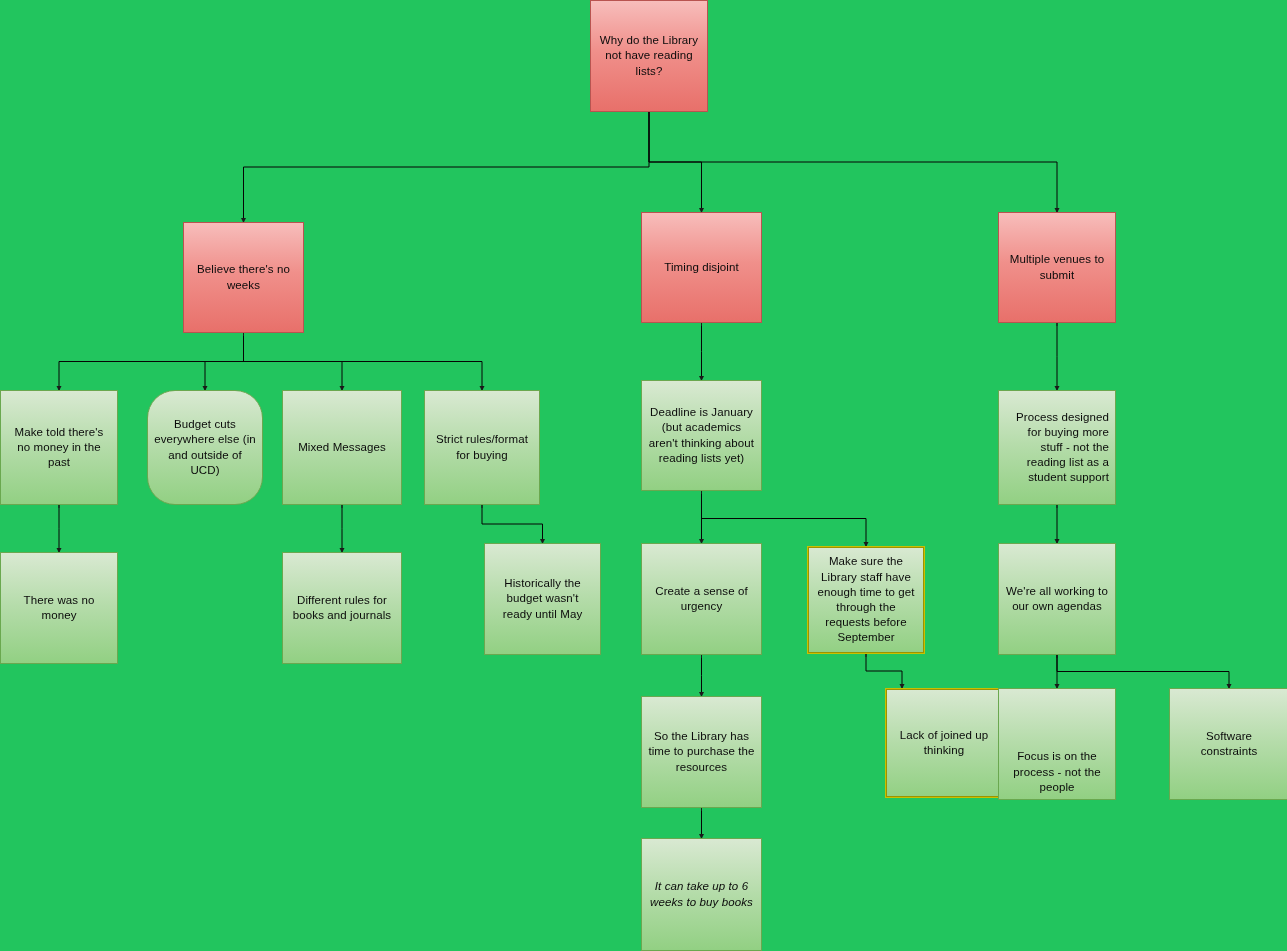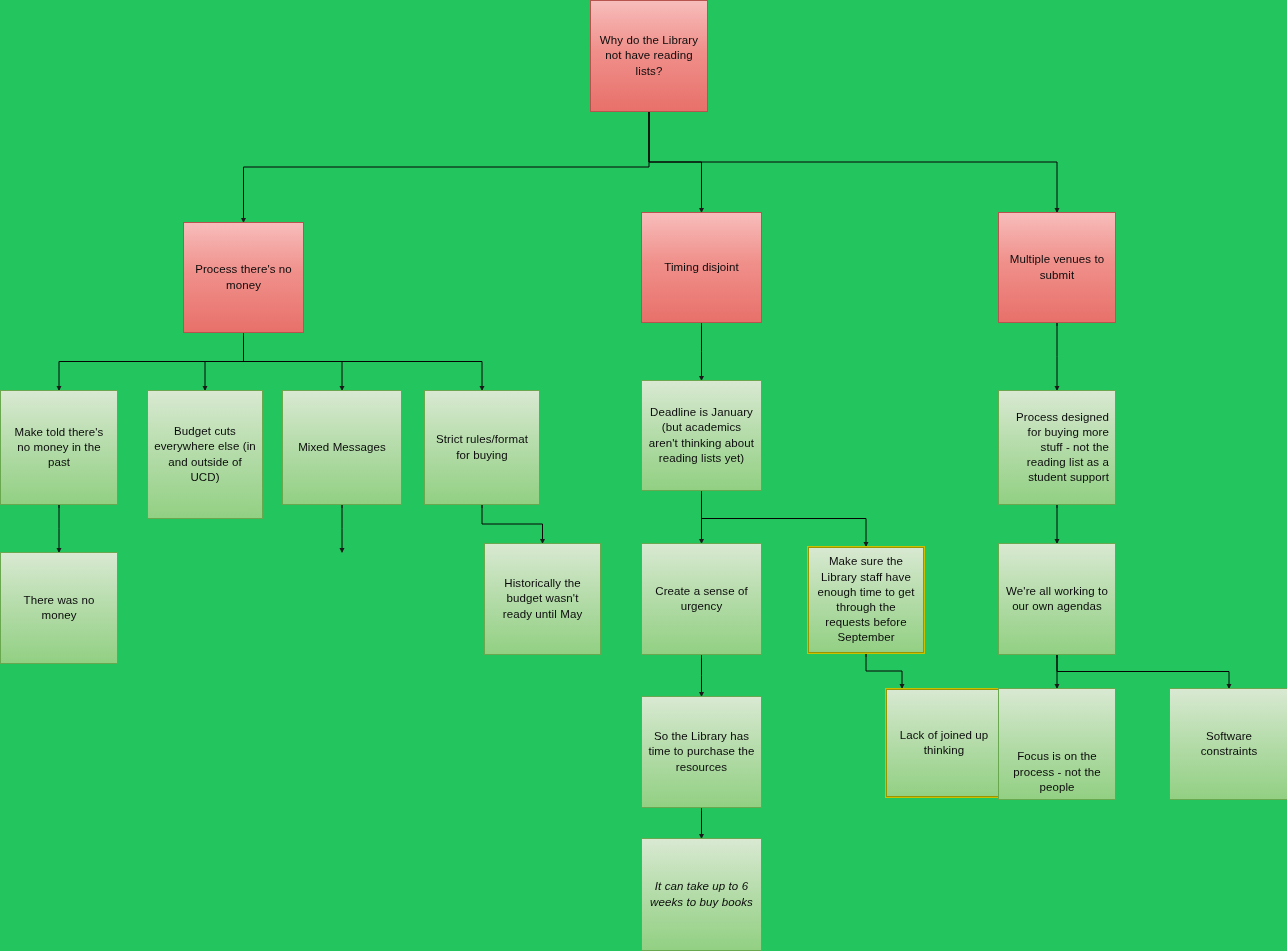--- a/index.html
+++ b/index.html
@@ -181,7 +181,7 @@
       <span class="label">Why do the Library not have reading lists?</span>
     </div>
     <div class="node cause" style="left: 183px; top: 222px; width: 121px; height: 111px;">
-      <span class="label">Process there's no money</span>
+      <span class="label">Believe there's no weeks</span>
     </div>
     <div class="node cause" style="left: 641px; top: 212px; width: 121px; height: 111px;">
       <span class="label">Timing disjoint</span>

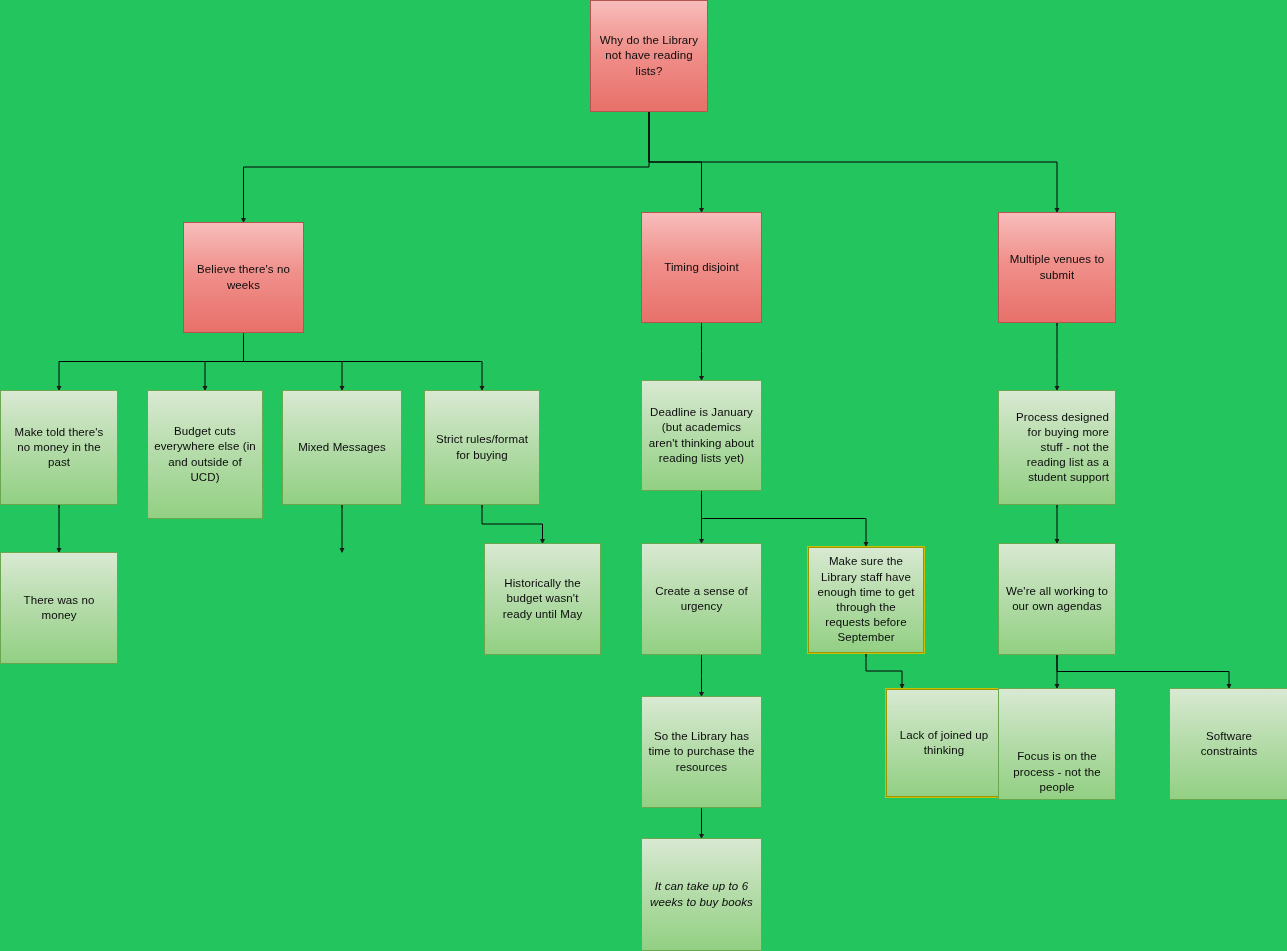--- a/index.html
+++ b/index.html
@@ -192,7 +192,7 @@
     <div class="node effect" style="left: 0px; top: 390px; width: 118px; height: 115px;">
       <span class="label">Make told there's no money in the past</span>
     </div>
-    <div class="node effect" style="left: 147px; top: 390px; width: 116px; height: 129px;">
+    <div class="node effect" style="left: 147px; top: 390px; width: 116px; height: 115px; border-radius: 28px;">
       <span class="label">Budget cuts everywhere else (in and outside of UCD)</span>
     </div>
     <div class="node effect" style="left: 282px; top: 390px; width: 120px; height: 115px;">

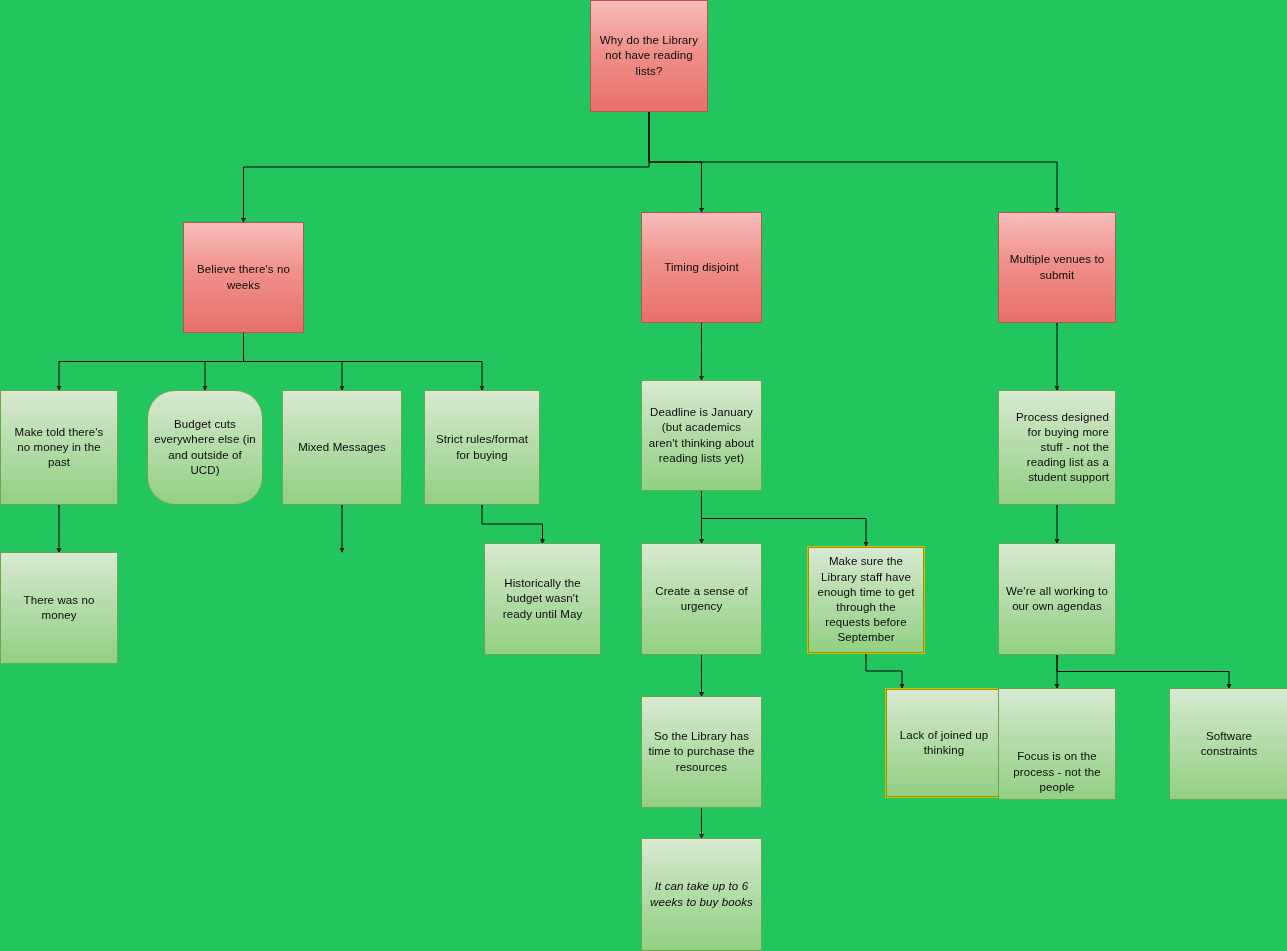--- a/index.html
+++ b/index.html
@@ -210,6 +210,9 @@
     <div class="node effect" style="left: 0px; top: 552px; width: 118px; height: 112px;">
       <span class="label">There was no money</span>
     </div>
+    <div class="node effect" style="left: 282px; top: 552px; width: 120px; height: 112px;">
+      <span class="label">Different rules for books and journals</span>
+    </div>
     <div class="node effect" style="left: 484px; top: 543px; width: 117px; height: 112px;">
       <span class="label">Historically the budget wasn't ready until May</span>
     </div>

